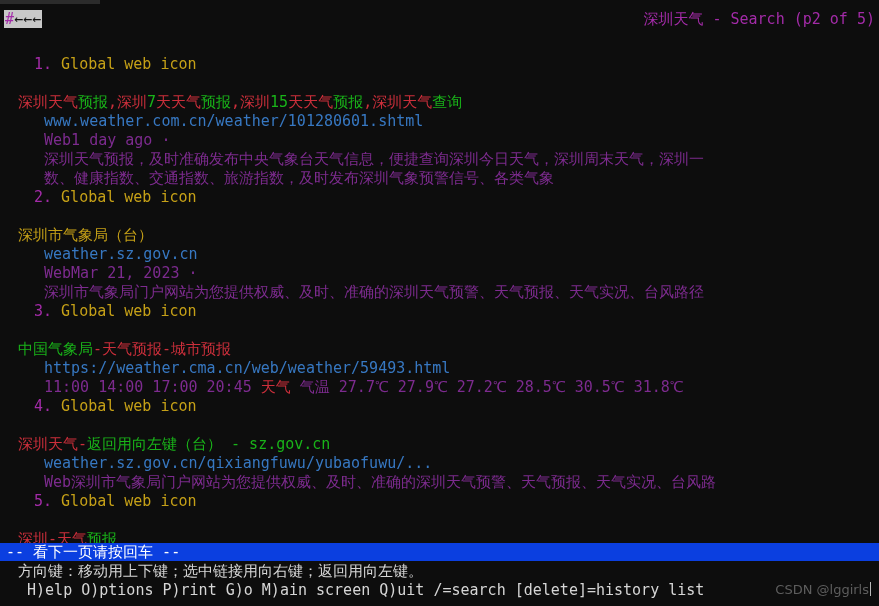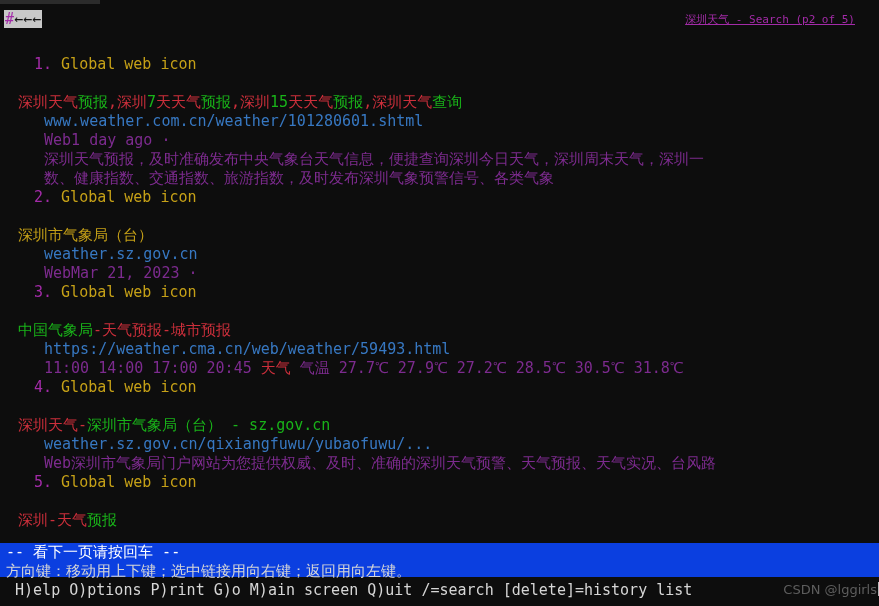--- a/index.html
+++ b/index.html
@@ -60,12 +60,11 @@
   .header-line {
     position: absolute;
     top: 10px;
-    right: 24px;
+    right: 4px;
     color: #a32ba8;
     white-space: pre;
-    font-size: 11px;
+    font-size: 15px;
     line-height: 19px;
-    text-decoration: underline;
   }
 
   .top-marker {

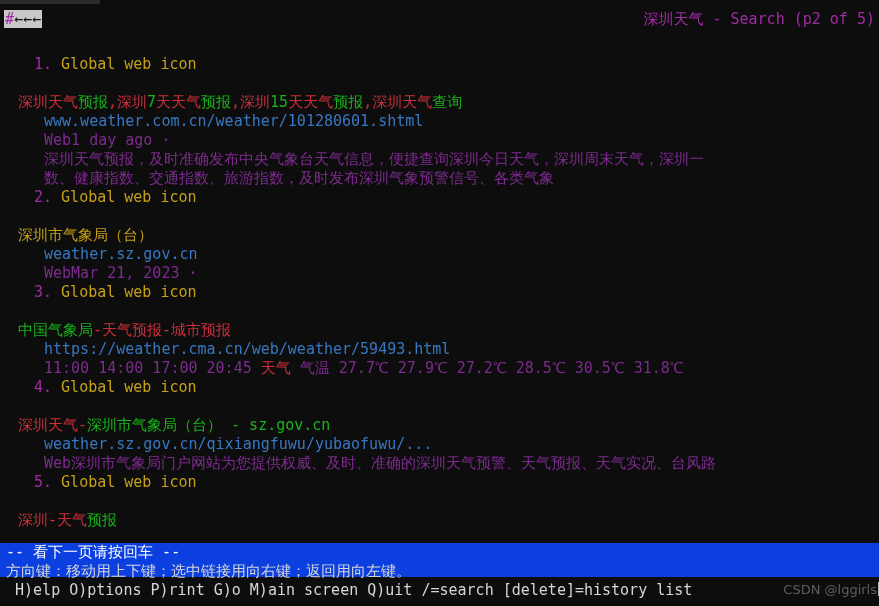--- a/index.html
+++ b/index.html
@@ -157,6 +157,7 @@
     <div class="row indent-title"><span class="c-yellow">深圳市气象局（台）</span></div>
     <div class="row indent-body c-blue">weather.sz.gov.cn</div>
     <div class="row indent-body c-purple">WebMar 21, 2023 ·</div>
+    <div class="row indent-body c-purple">深圳市气象局门户网站为您提供权威、及时、准确的深圳天气预警、天气预报、天气实况、台风路径</div>
 
     <div class="row indent-num"><span class="c-magenta">3.</span><span class="c-yellow"> <span>Global web icon</span></span></div>
     <div class="blank"></div>

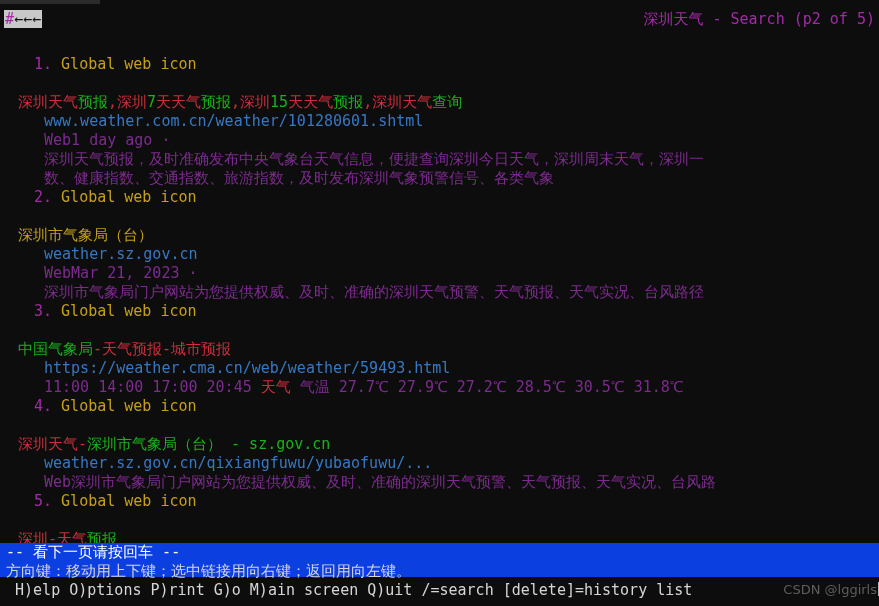--- a/index.html
+++ b/index.html
@@ -167,7 +167,7 @@
 
     <div class="row indent-num"><span class="c-magenta">4.</span><span class="c-yellow"> <span>Global web icon</span></span></div>
     <div class="blank"></div>
-    <div class="row indent-title"><span class="c-red">深圳天气-</span><span class="c-green">深圳市气象局（台） - sz.gov.cn</span></div>
+    <div class="row indent-title"><span class="c-red">深圳天气-</span><span class="c-green">返回用向左键（台） - sz.gov.cn</span></div>
     <div class="row indent-body c-blue">weather.sz.gov.cn/qixiangfuwu/yubaofuwu/...</div>
     <div class="row indent-body"><span class="c-purple">Web</span><span class="c-purple">深圳市气象局门户网站为您提供权威、及时、准确的深圳天气预警、天气预报、天气实况、台风路</span></div>
 

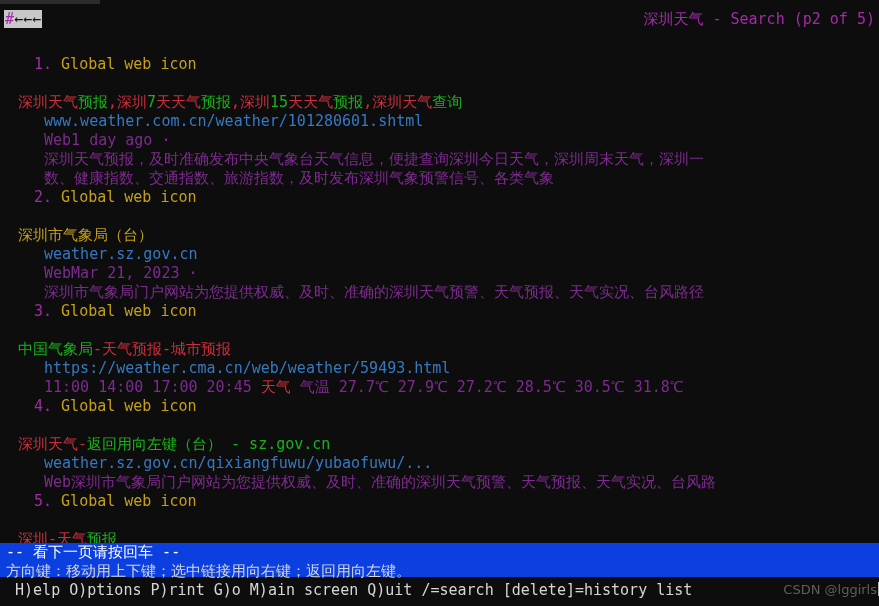--- a/index.html
+++ b/index.html
@@ -94,7 +94,7 @@
     left: 0;
     top: 543px;
     width: 879px;
-    height: 34px;
+    height: 18px;
     background: #0b3fe0;
     color: #ffffff;
     white-space: pre;

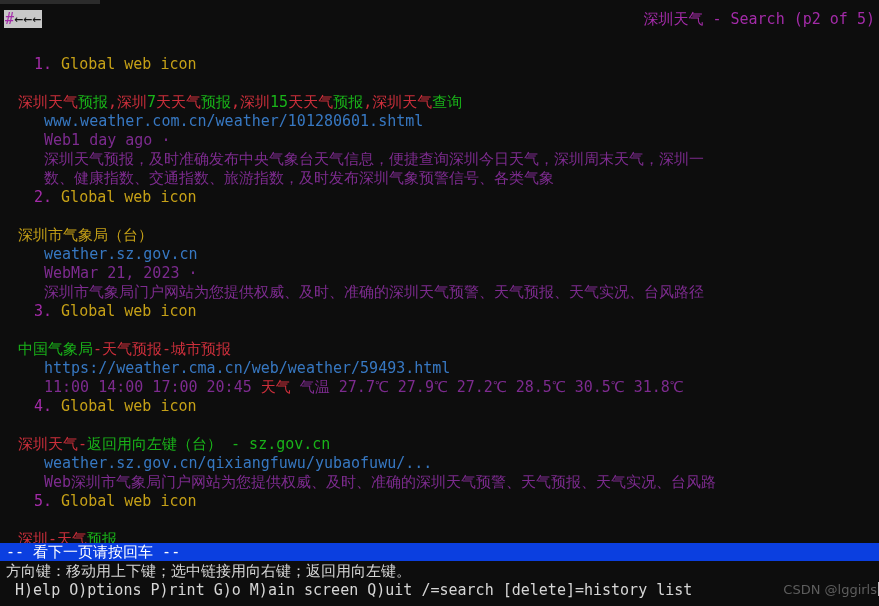--- a/index.html
+++ b/index.html
@@ -105,7 +105,7 @@
 
   .footer {
     position: absolute;
-    left: 0;
+    left: 12px;
     top: 562px;
     width: 785px;
   }

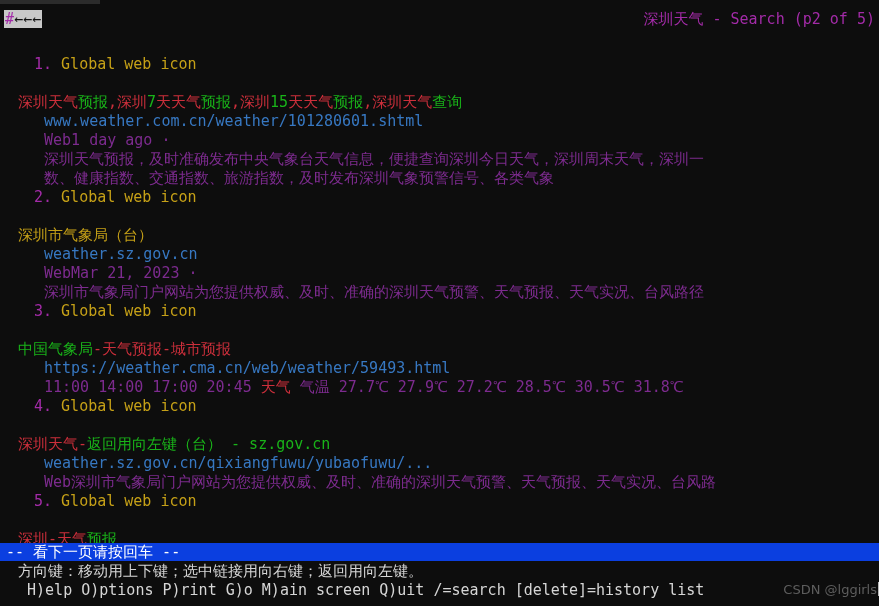--- a/index.html
+++ b/index.html
@@ -113,7 +113,7 @@
 
   .watermark {
     position: absolute;
-    right: 0;
+    right: 8px;
     top: 581px;
     color: #5e5e5e;
     font-family: "DejaVu Sans", "Liberation Sans", sans-serif;

